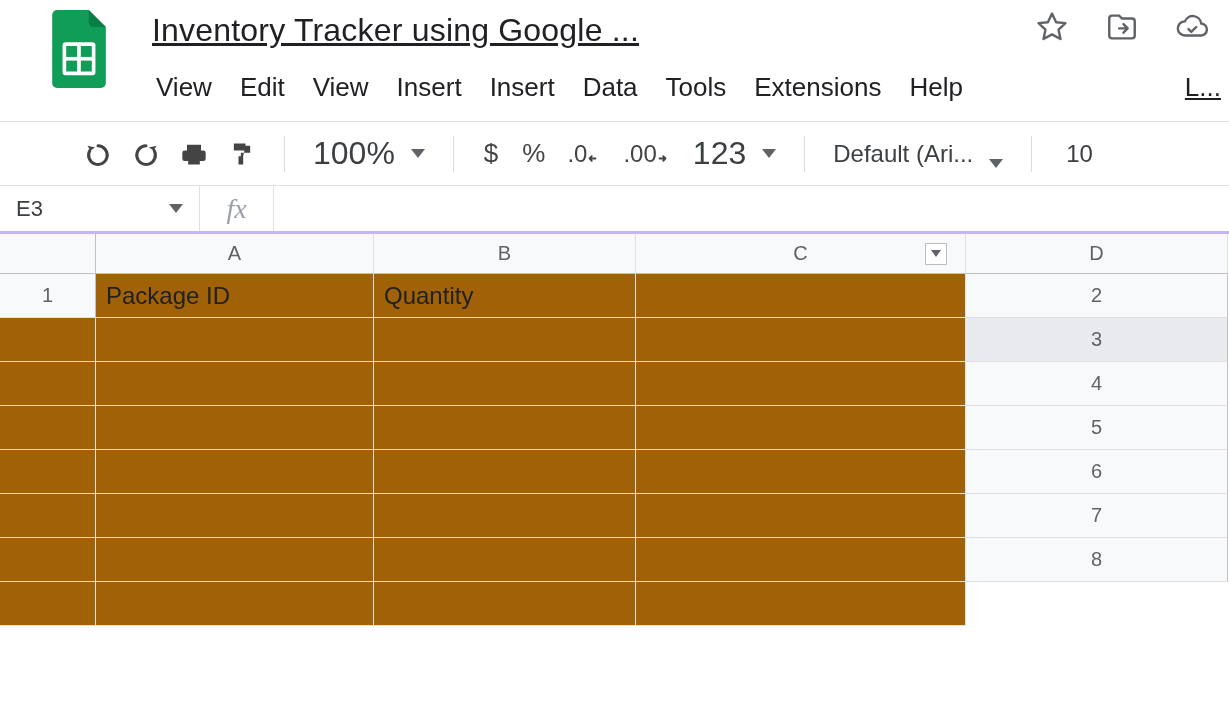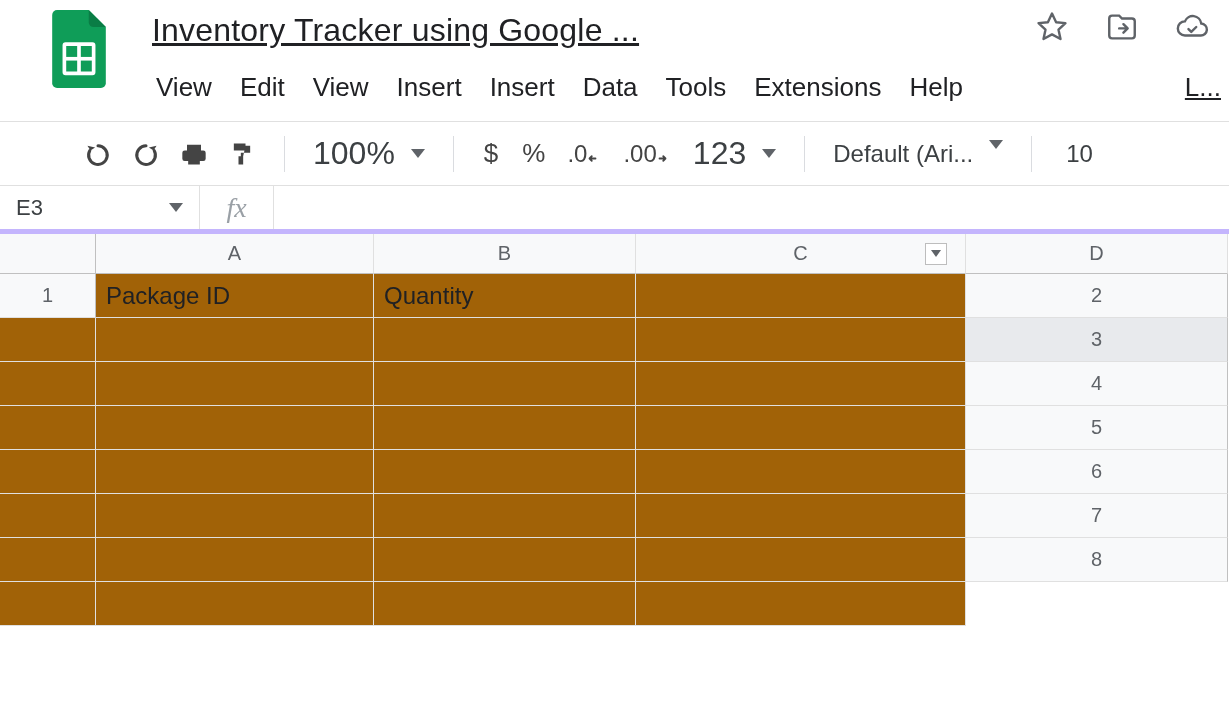--- a/index.html
+++ b/index.html
@@ -99,7 +99,7 @@
   .zoom { font-size: 32px; color:#3c4043; display:flex; align-items:center; gap:10px; padding:0 10px; cursor:pointer;}
   .caret { width:0; height:0; border-left:7px solid transparent; border-right:7px solid transparent; border-top:9px solid #5f6368; display:inline-block; margin-left:6px;}
   .fmt-btn { font-size: 26px; font-weight: 400; color:#444; padding:0 12px; cursor:pointer;}
-  .fontbox { font-size: 24px; color:#3c4043; display:flex; align-items:flex-start; gap:10px; padding:0 10px; cursor:pointer; max-width:200px;}
+  .fontbox { font-size: 24px; color:#3c4043; display:flex; align-items:flex-end; gap:10px; padding:0 10px; cursor:pointer; max-width:200px;}
   .fontbox .fontname { max-width:150px; overflow:hidden; text-overflow:ellipsis; white-space:nowrap; }
   .fontsize { font-size:24px; color:#3c4043; padding:0 16px;}
 

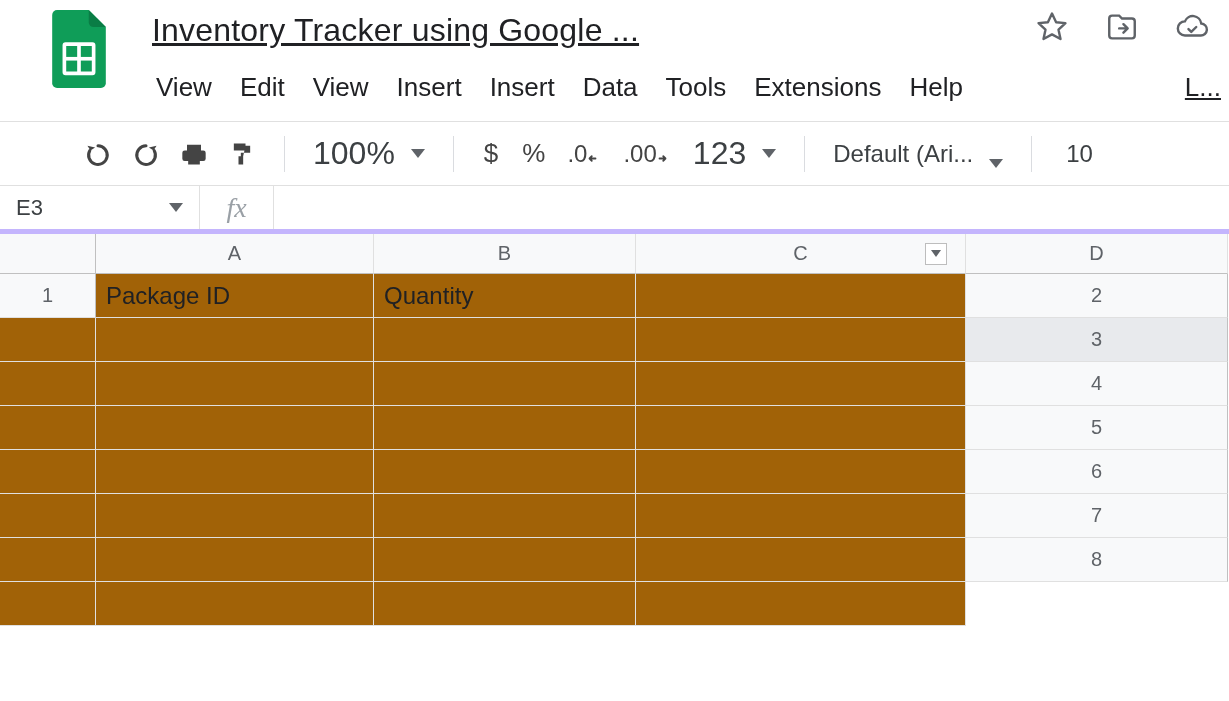--- a/index.html
+++ b/index.html
@@ -108,7 +108,7 @@
     display: flex;
     align-items: center;
     height: 48px;
-    border-bottom: 5px solid #c4b5fd;
+    border-bottom: 3px solid #c4b5fd;
     justify-content: flex-end;
   }
   .namebox {

